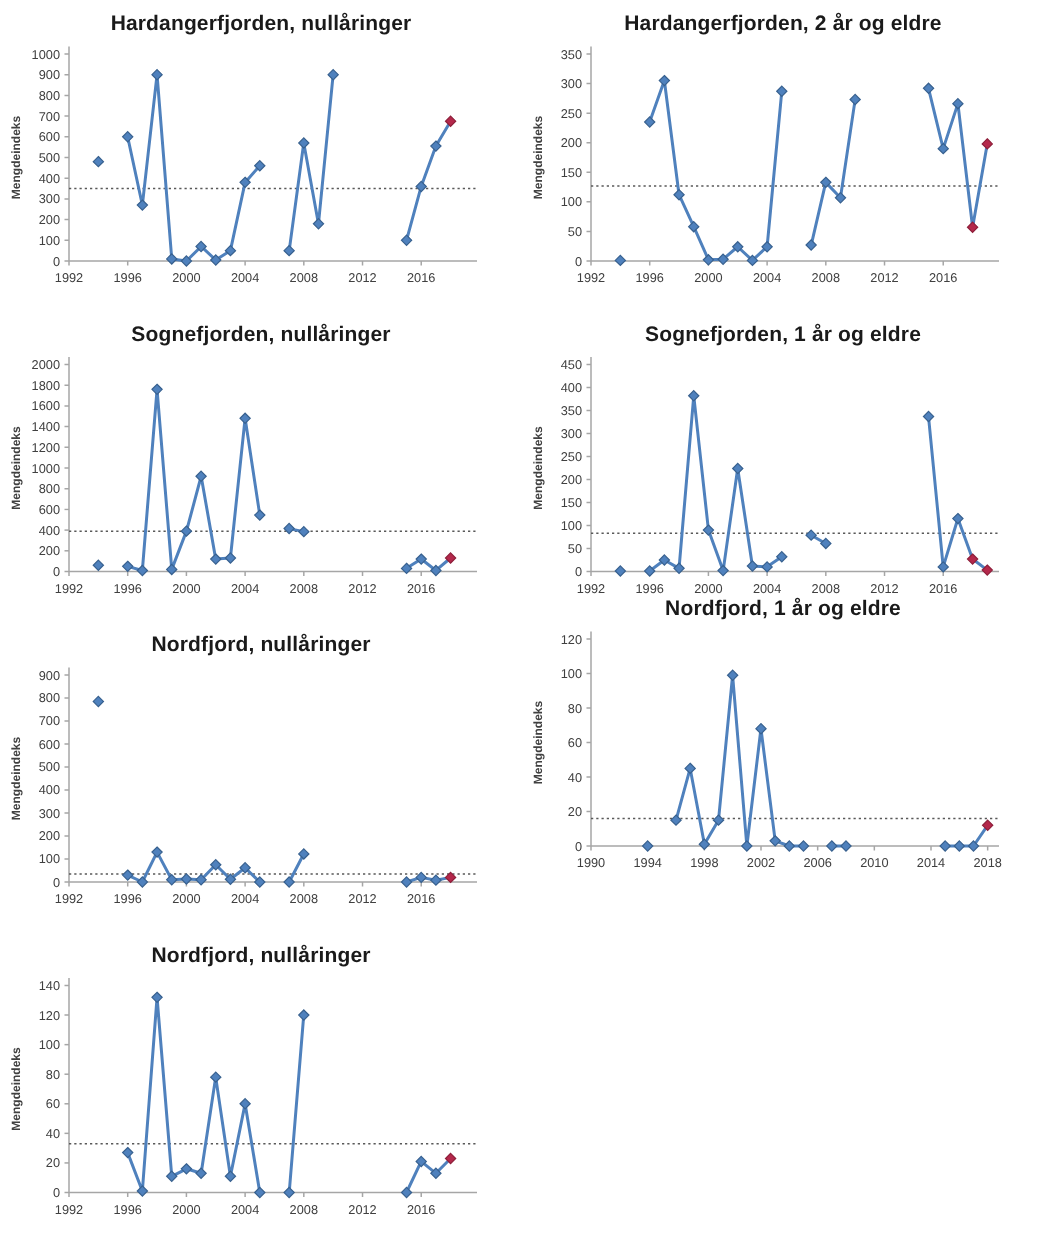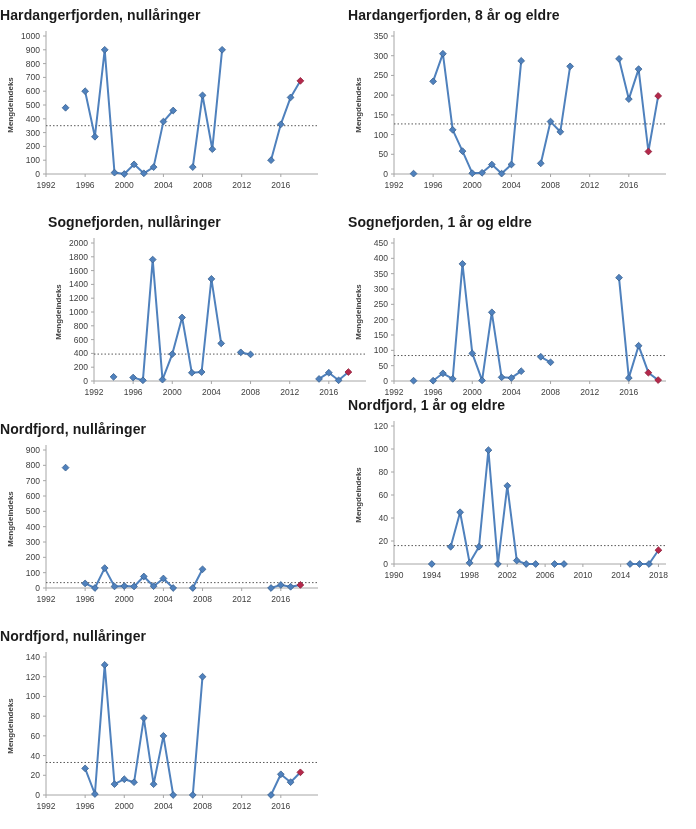--- a/index.html
+++ b/index.html
@@ -23,7 +23,7 @@
   .chart-title {
     margin-top: 7px;
     height: 19px;
-    text-align: left;
+    text-align: center;
     font-size: 14px;
     font-weight: 700;
     color: #1a1a1a;

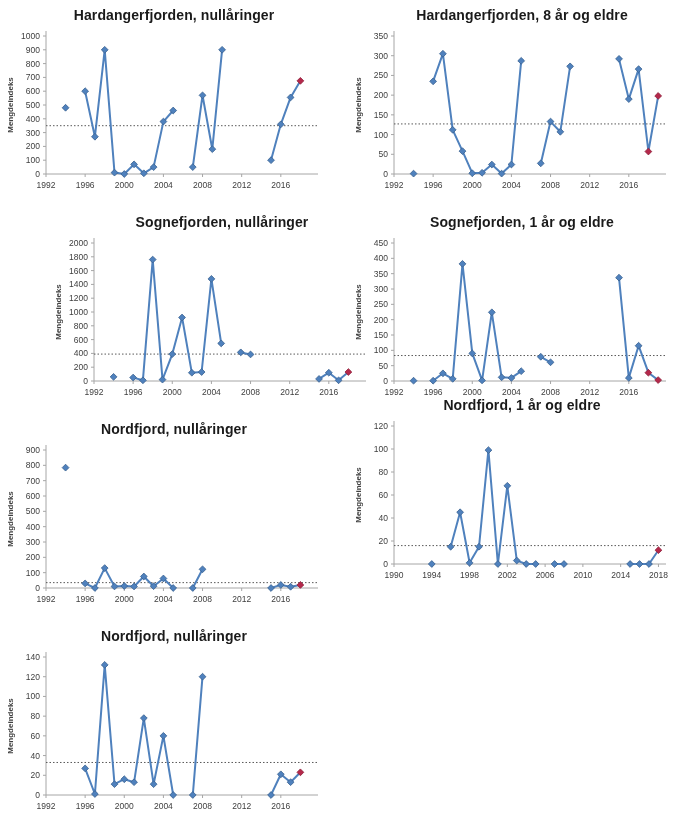--- a/index.html
+++ b/index.html
@@ -103,7 +103,7 @@
       </svg>
   </div>
   <div class="cell" style="left:348px;top:0px;">
-    <div class="chart-title">Hardangerfjorden, 8 år og eldre</div>
+    <div class="chart-title">Hardangerfjorden, 2 år og eldre</div>
     <svg class="plot" width="348" height="181">
         <line x1="46" y1="5" x2="46" y2="148" stroke="#A6A6A6" stroke-width="1"></line>
         <line x1="46" y1="148" x2="318" y2="148" stroke="#A6A6A6" stroke-width="1"></line>

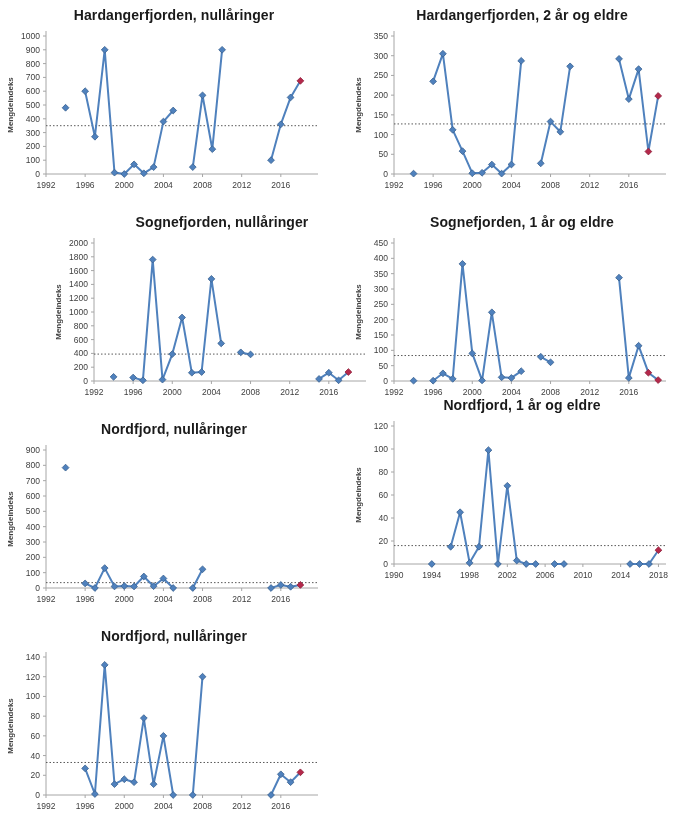--- a/index.html
+++ b/index.html
@@ -164,7 +164,7 @@
         <path d="M 310.17266187050404 66.53142857142856 L 313.572661870504 69.93142857142857 L 310.17266187050404 73.33142857142857 L 306.77266187050407 69.93142857142857 Z" fill="#B4284B" stroke="#8E1F3A" stroke-width="0.8"></path>
       </svg>
   </div>
-  <div class="cell" style="left:0px;top:207px;margin-left:48px;">
+  <div class="cell" style="left:0px;top:207px;">
     <div class="chart-title">Sognefjorden, nullåringer</div>
     <svg class="plot" width="348" height="181">
         <line x1="46" y1="5" x2="46" y2="148" stroke="#A6A6A6" stroke-width="1"></line>

